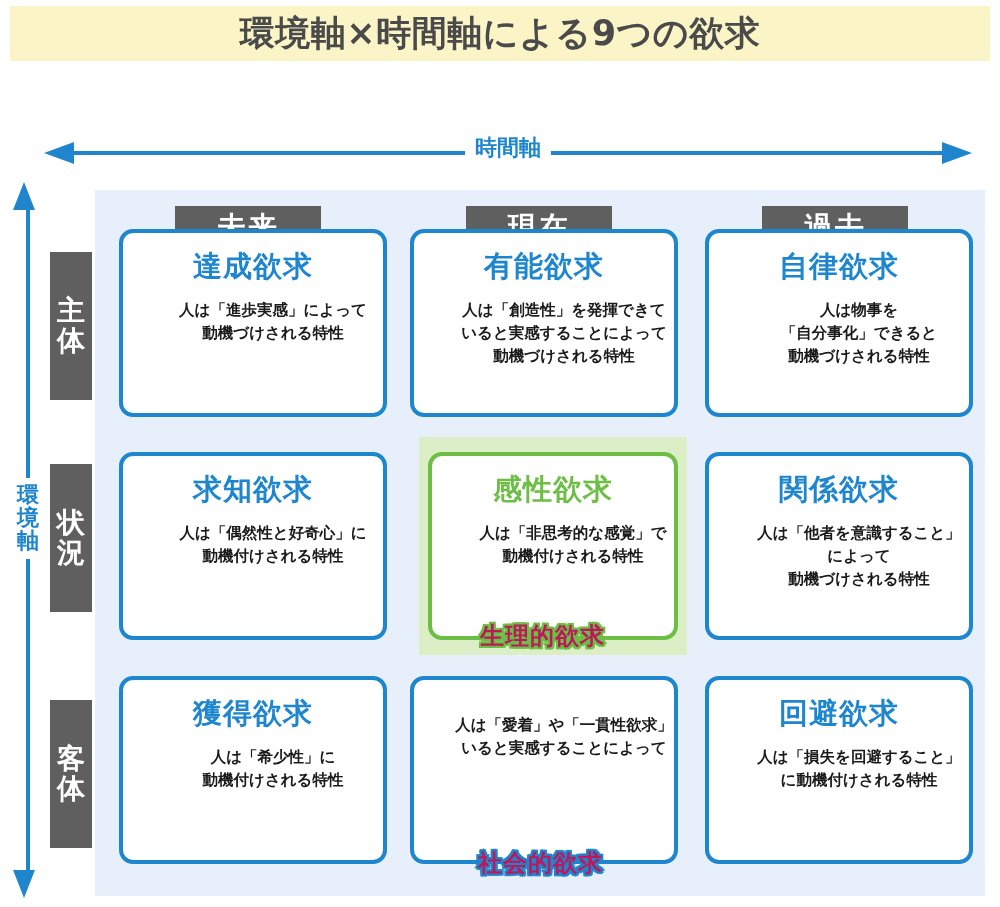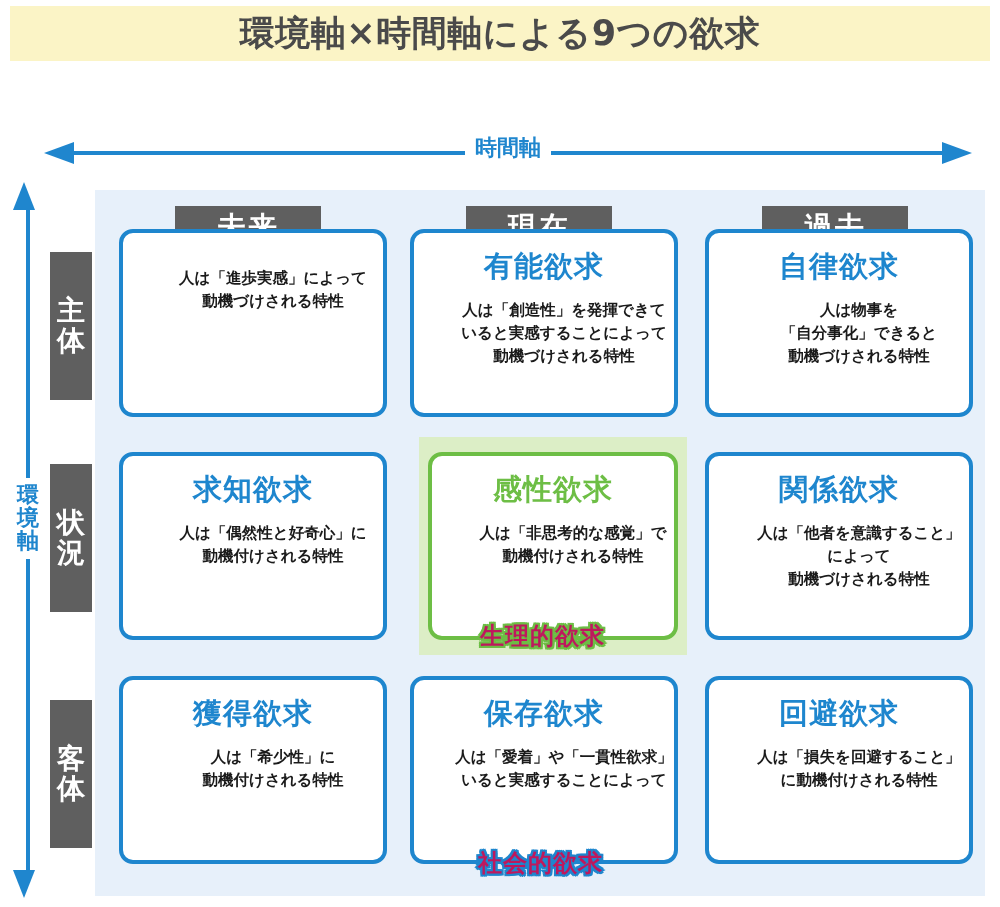--- a/index.html
+++ b/index.html
@@ -340,6 +340,7 @@
   <div class="green-panel"></div>
 
   <div class="card col0 row0">
+    <div class="card-title">達成欲求</div>
     <div class="card-desc">人は「進歩実感」によって
 動機づけされる特性</div>
   </div>

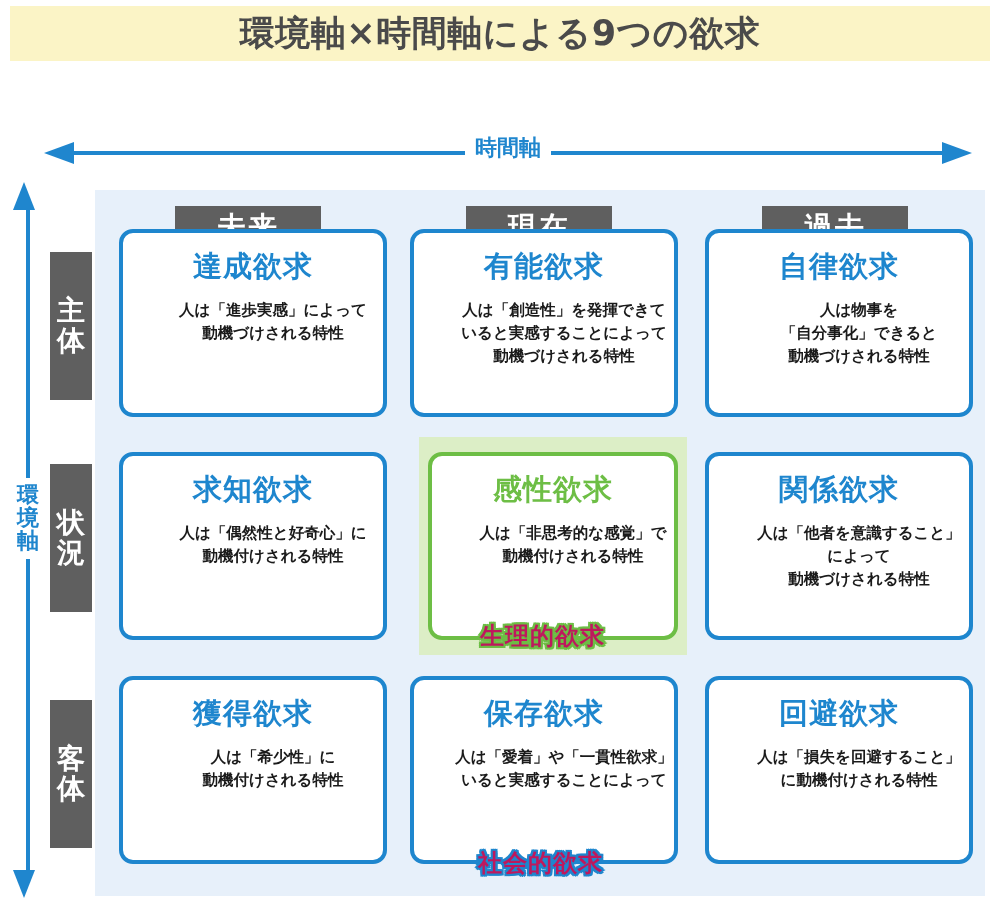--- a/index.html
+++ b/index.html
@@ -380,7 +380,6 @@
 動機付けされる特性</div>
   </div>
   <div class="card col1 row2">
-    <div class="card-title">保存欲求</div>
     <div class="card-desc">人は「愛着」や「一貫性欲求」
 いると実感することによって</div>
   </div>

